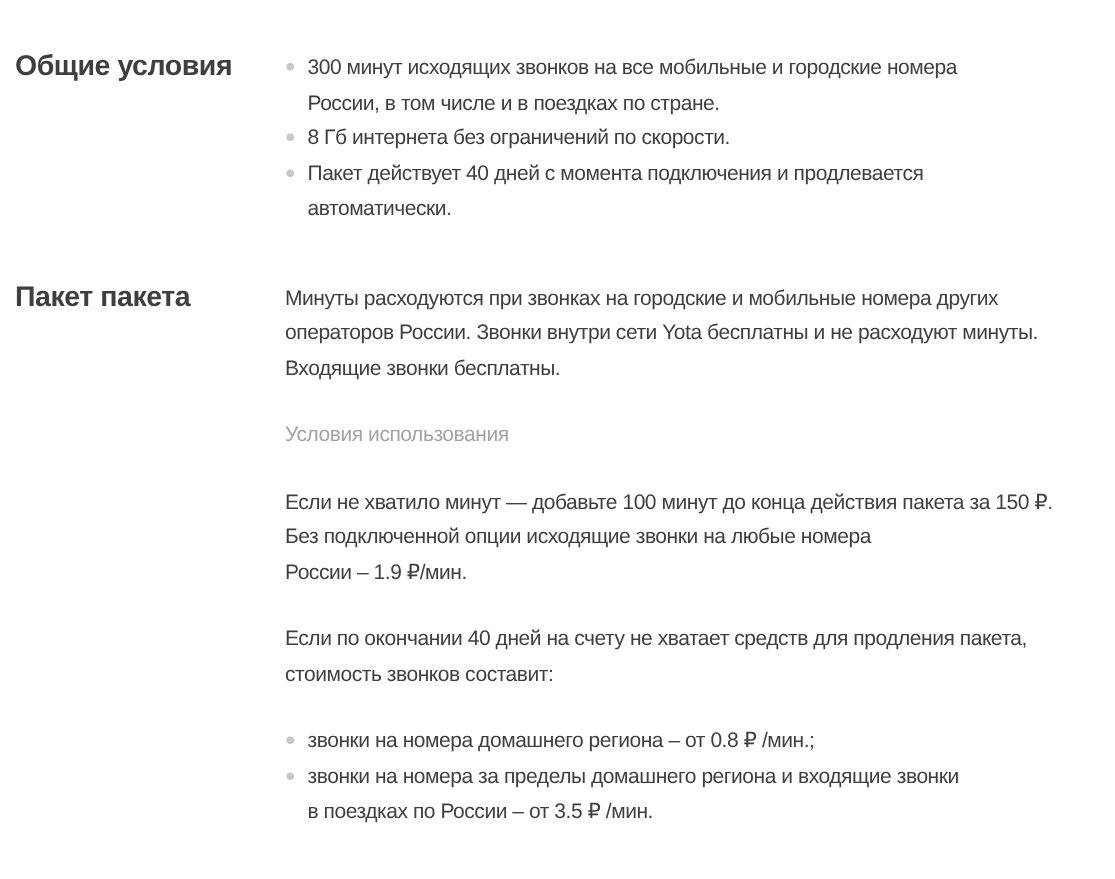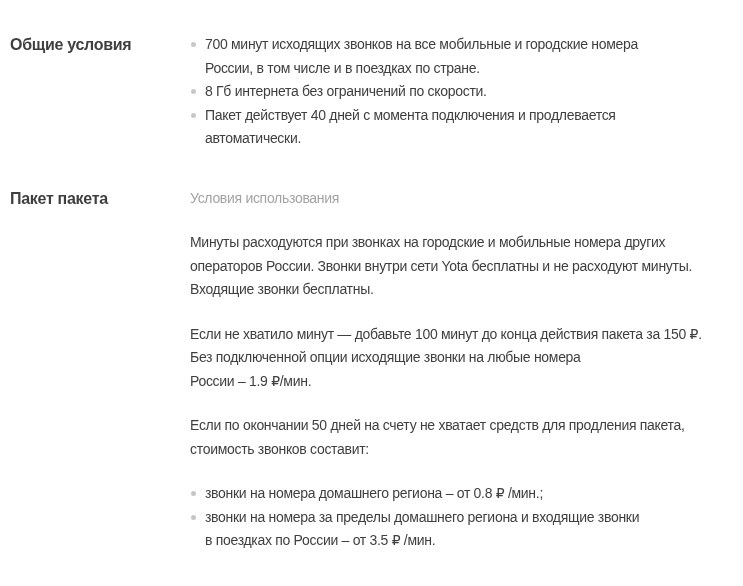--- a/index.html
+++ b/index.html
@@ -32,7 +32,7 @@
   }
   .sec-heading {
     margin: 0;
-    font-size: 16px;
+    font-size: 19px;
     font-weight: bold;
     line-height: 23.5px;
     letter-spacing: -0.3px;

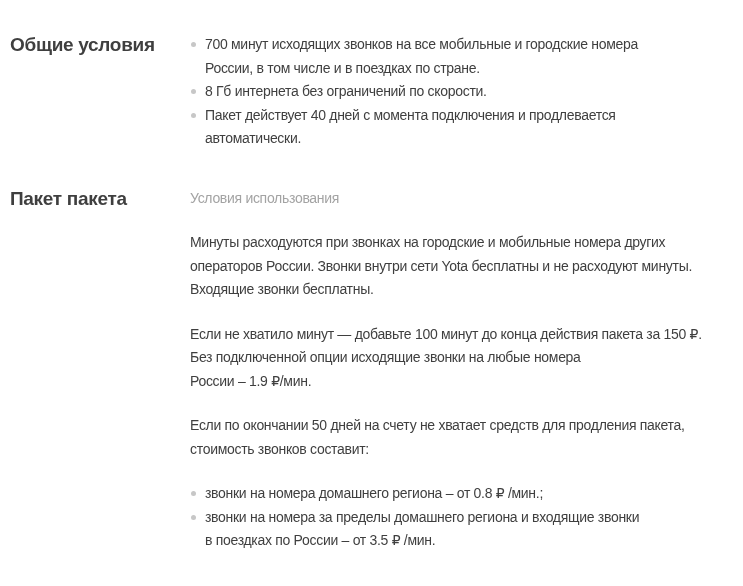--- a/index.html
+++ b/index.html
@@ -79,7 +79,7 @@
     </div>
     <div class="content-col">
       <ul class="bullet-list">
-        <li class="bullet-item"><span class="dot"></span><span class="txt">700 минут исходящих звонков на все мобильные и городские номера
+        <li class="bullet-item"><span class="dot"></span><span class="txt">300 минут исходящих звонков на все мобильные и городские номера
 России, в том числе и в поездках по стране.</span></li>
         <li class="bullet-item"><span class="dot"></span><span class="txt">8 Гб интернета без ограничений по скорости.</span></li>
         <li class="bullet-item"><span class="dot"></span><span class="txt">Пакет действует 40 дней с момента подключения и продлевается

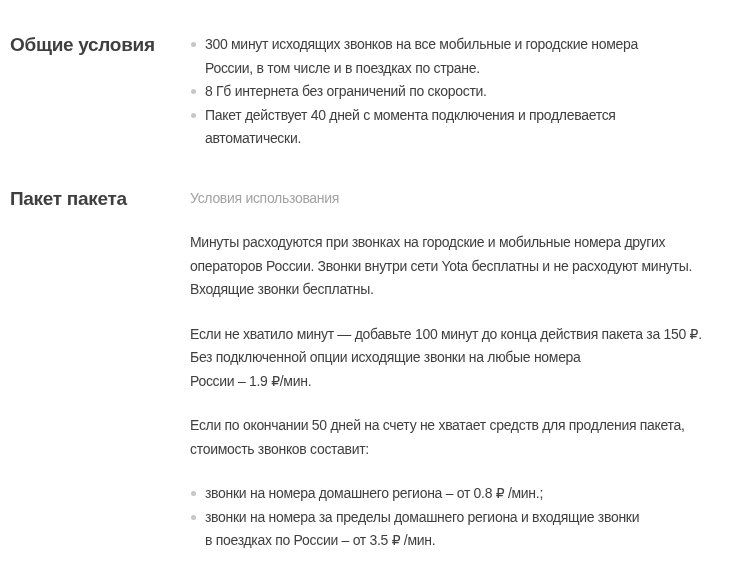--- a/index.html
+++ b/index.html
@@ -93,10 +93,10 @@
       <h2 class="sec-heading">Пакет пакета</h2>
     </div>
     <div class="content-col">
-      <p class="para muted">Условия использования</p>
       <p class="para">Минуты расходуются при звонках на городские и мобильные номера других
 операторов России. Звонки внутри сети Yota бесплатны и не расходуют минуты.
 Входящие звонки бесплатны.</p>
+      <p class="para muted">Условия использования</p>
       <p class="para">Если не хватило минут — добавьте 100 минут до конца действия пакета за 150 ₽.
 Без подключенной опции исходящие звонки на любые номера
 России – 1.9 ₽/мин.</p>

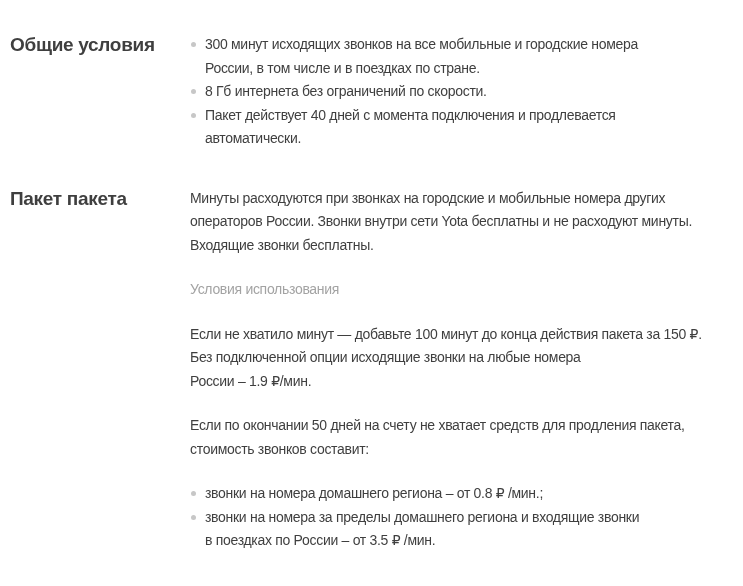--- a/index.html
+++ b/index.html
@@ -100,7 +100,7 @@
       <p class="para">Если не хватило минут — добавьте 100 минут до конца действия пакета за 150 ₽.
 Без подключенной опции исходящие звонки на любые номера
 России – 1.9 ₽/мин.</p>
-      <p class="para">Если по окончании 50 дней на счету не хватает средств для продления пакета,
+      <p class="para">Если по окончании 40 дней на счету не хватает средств для продления пакета,
 стоимость звонков составит:</p>
       <ul class="bullet-list">
         <li class="bullet-item"><span class="dot"></span><span class="txt">звонки на номера домашнего региона – от 0.8 ₽ /мин.;</span></li>

